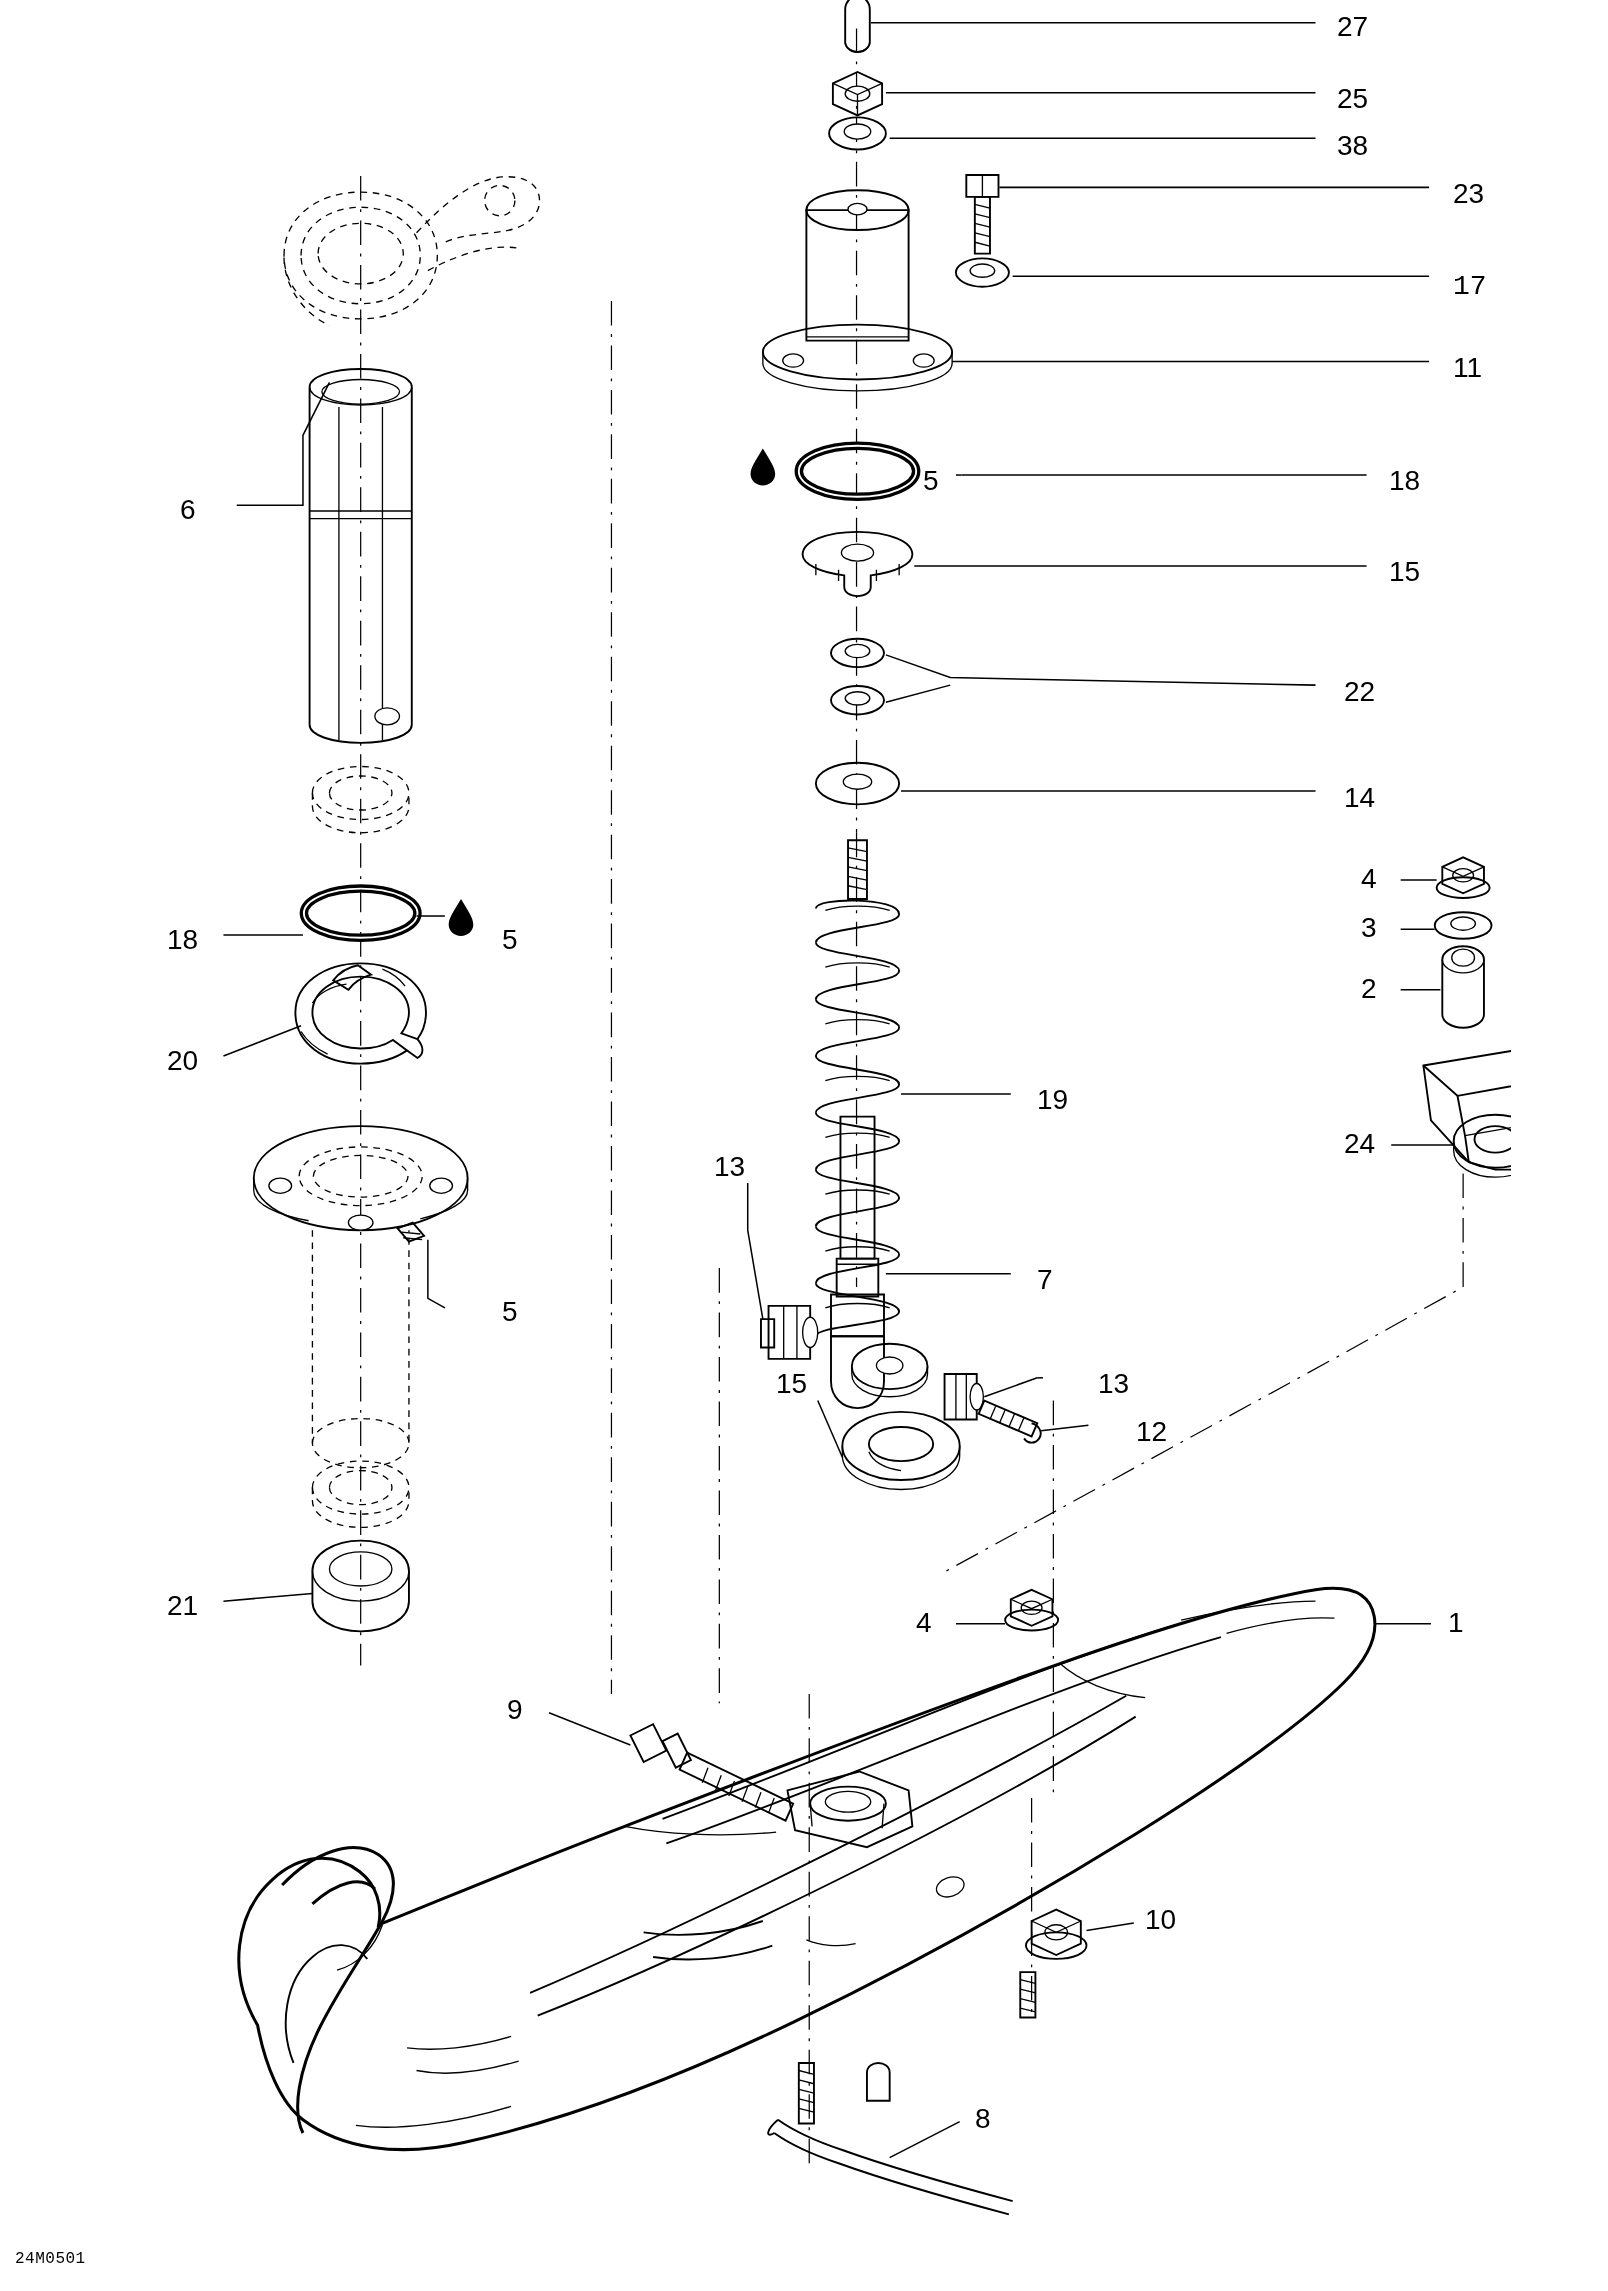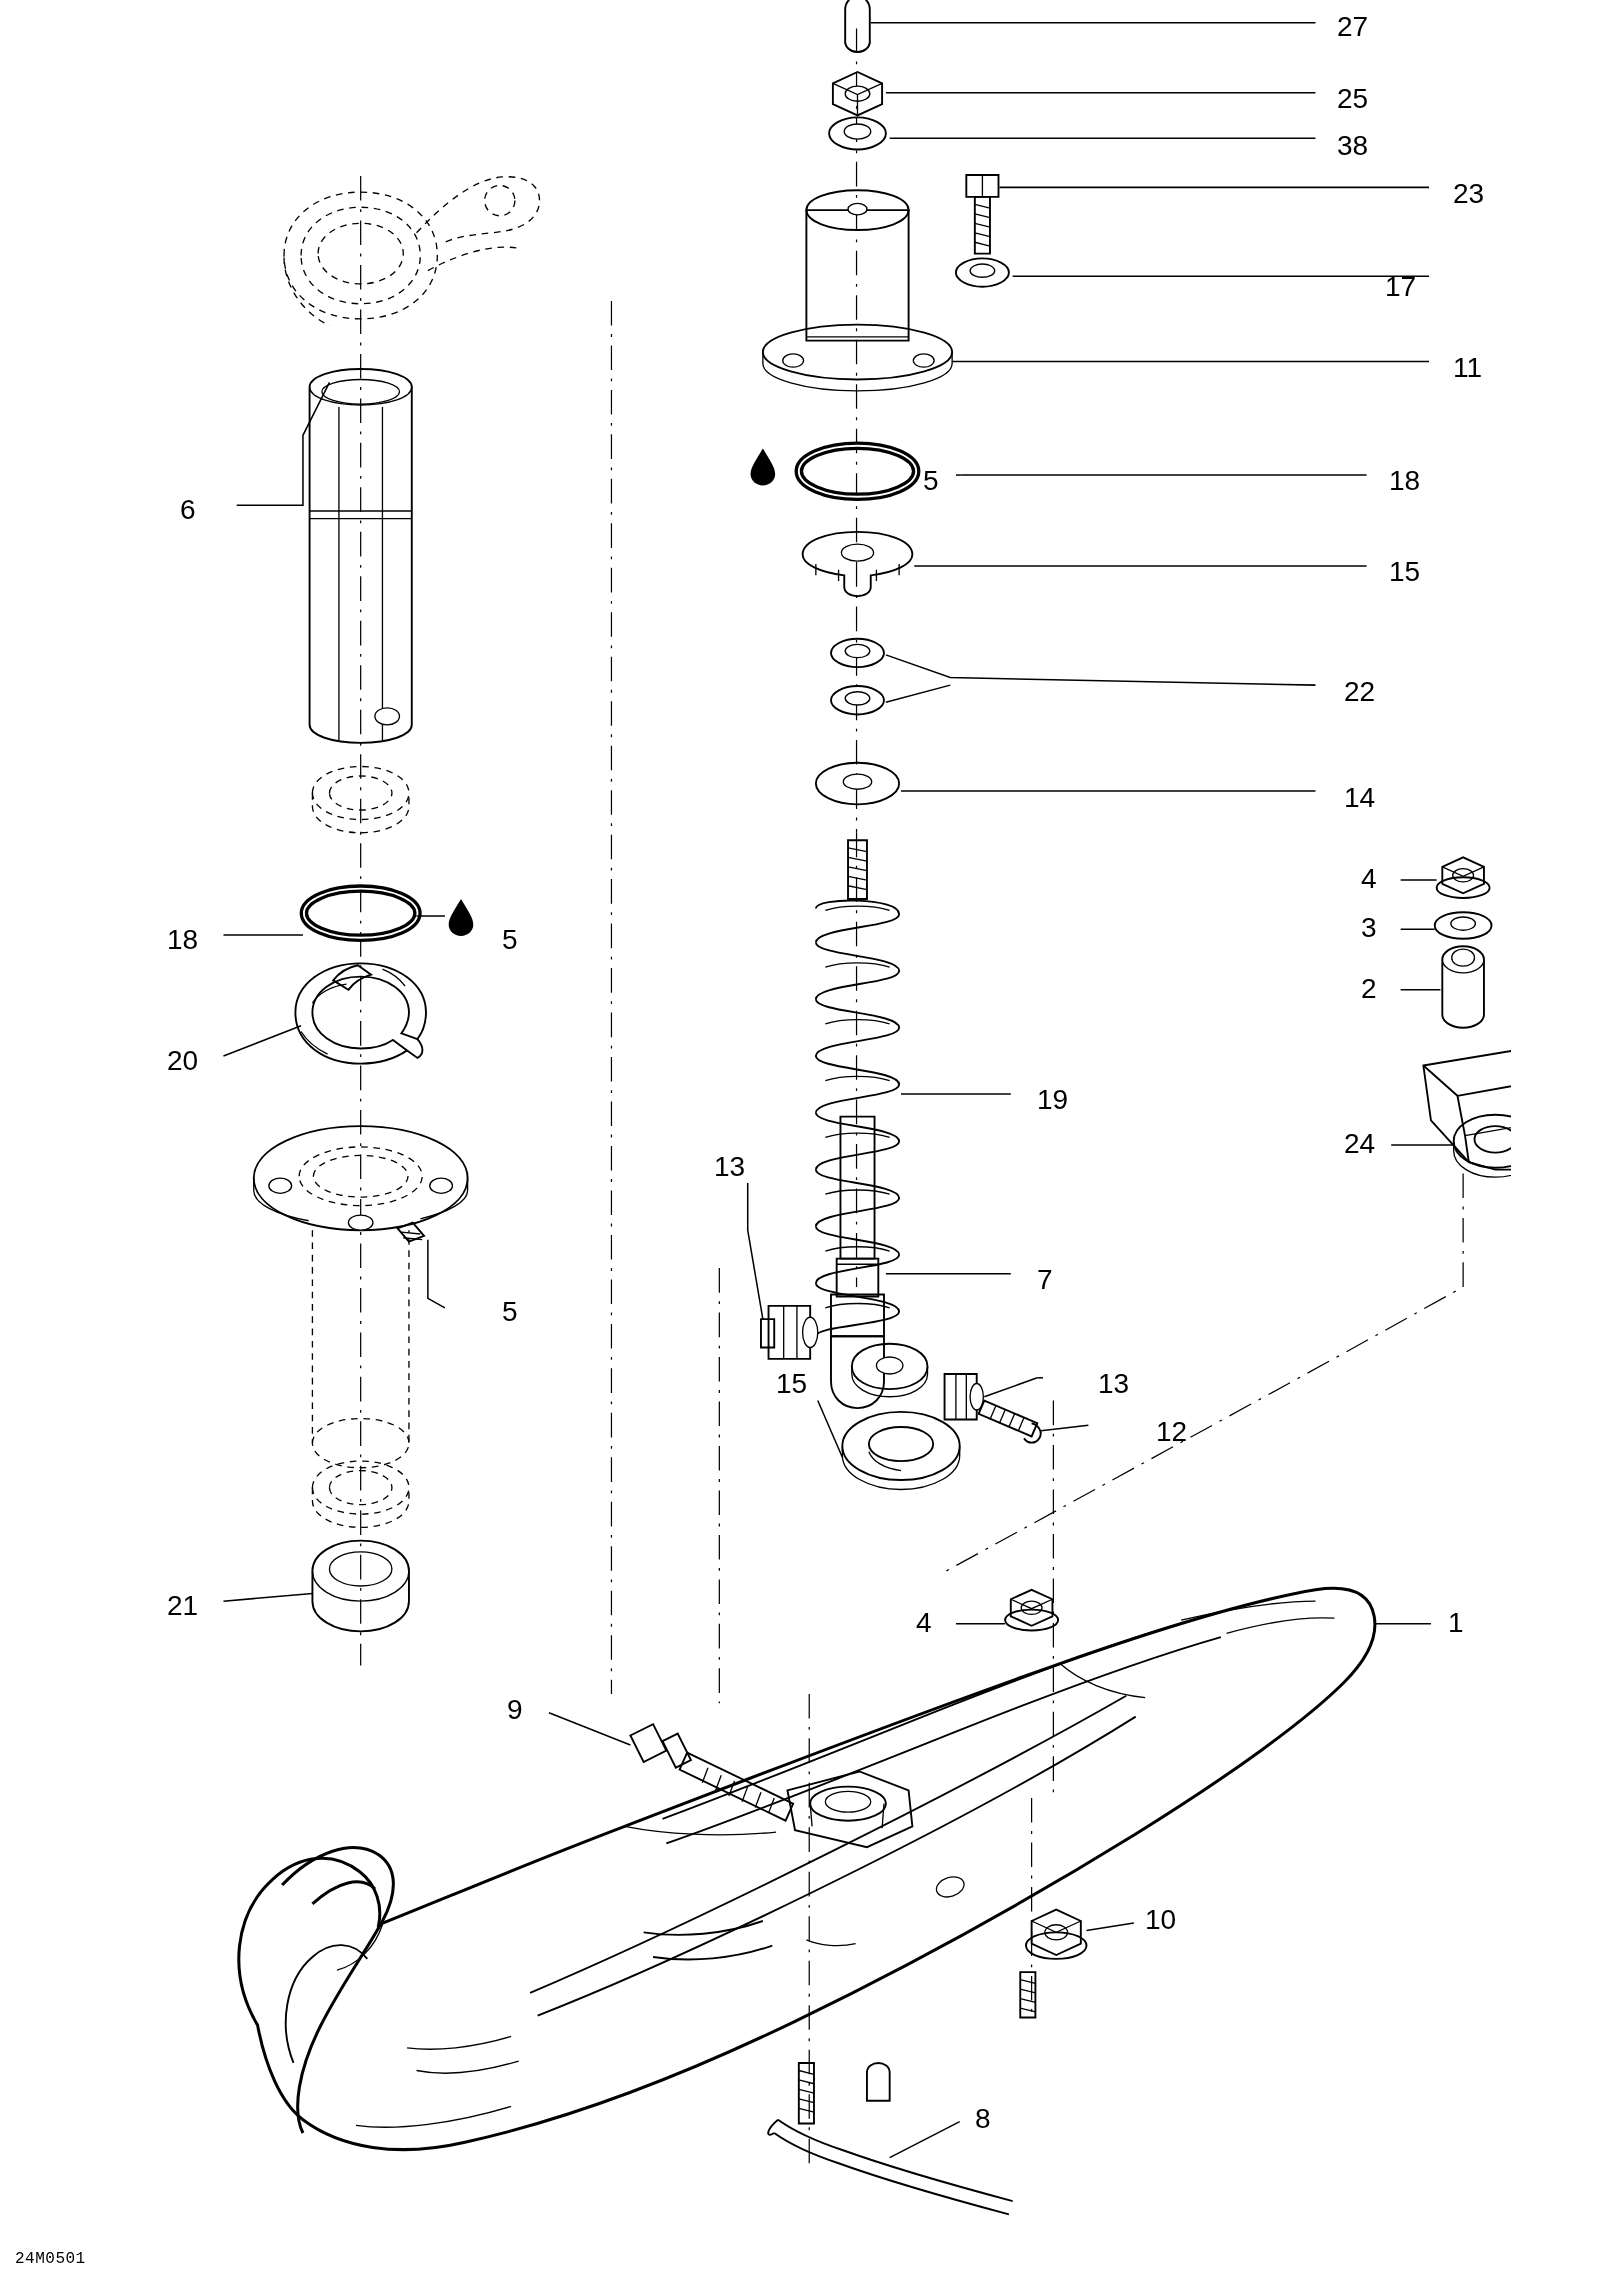--- a/index.html
+++ b/index.html
@@ -453,7 +453,7 @@
   <div class="callout" style="left:1337px; top:85px;">25</div>
   <div class="callout" style="left:1337px; top:132px;">38</div>
   <div class="callout" style="left:1453px; top:180px;">23</div>
-  <div class="callout" style="left:1385px; top:273px;">17</div>
+  <div class="callout" style="left:1453px; top:273px;font-family:Liberation Mono, monospace;">17</div>
   <div class="callout" style="left:1453px; top:354px;">11</div>
   <div class="callout" style="left:923px; top:467px;">5</div>
   <div class="callout" style="left:1389px; top:467px;">18</div>

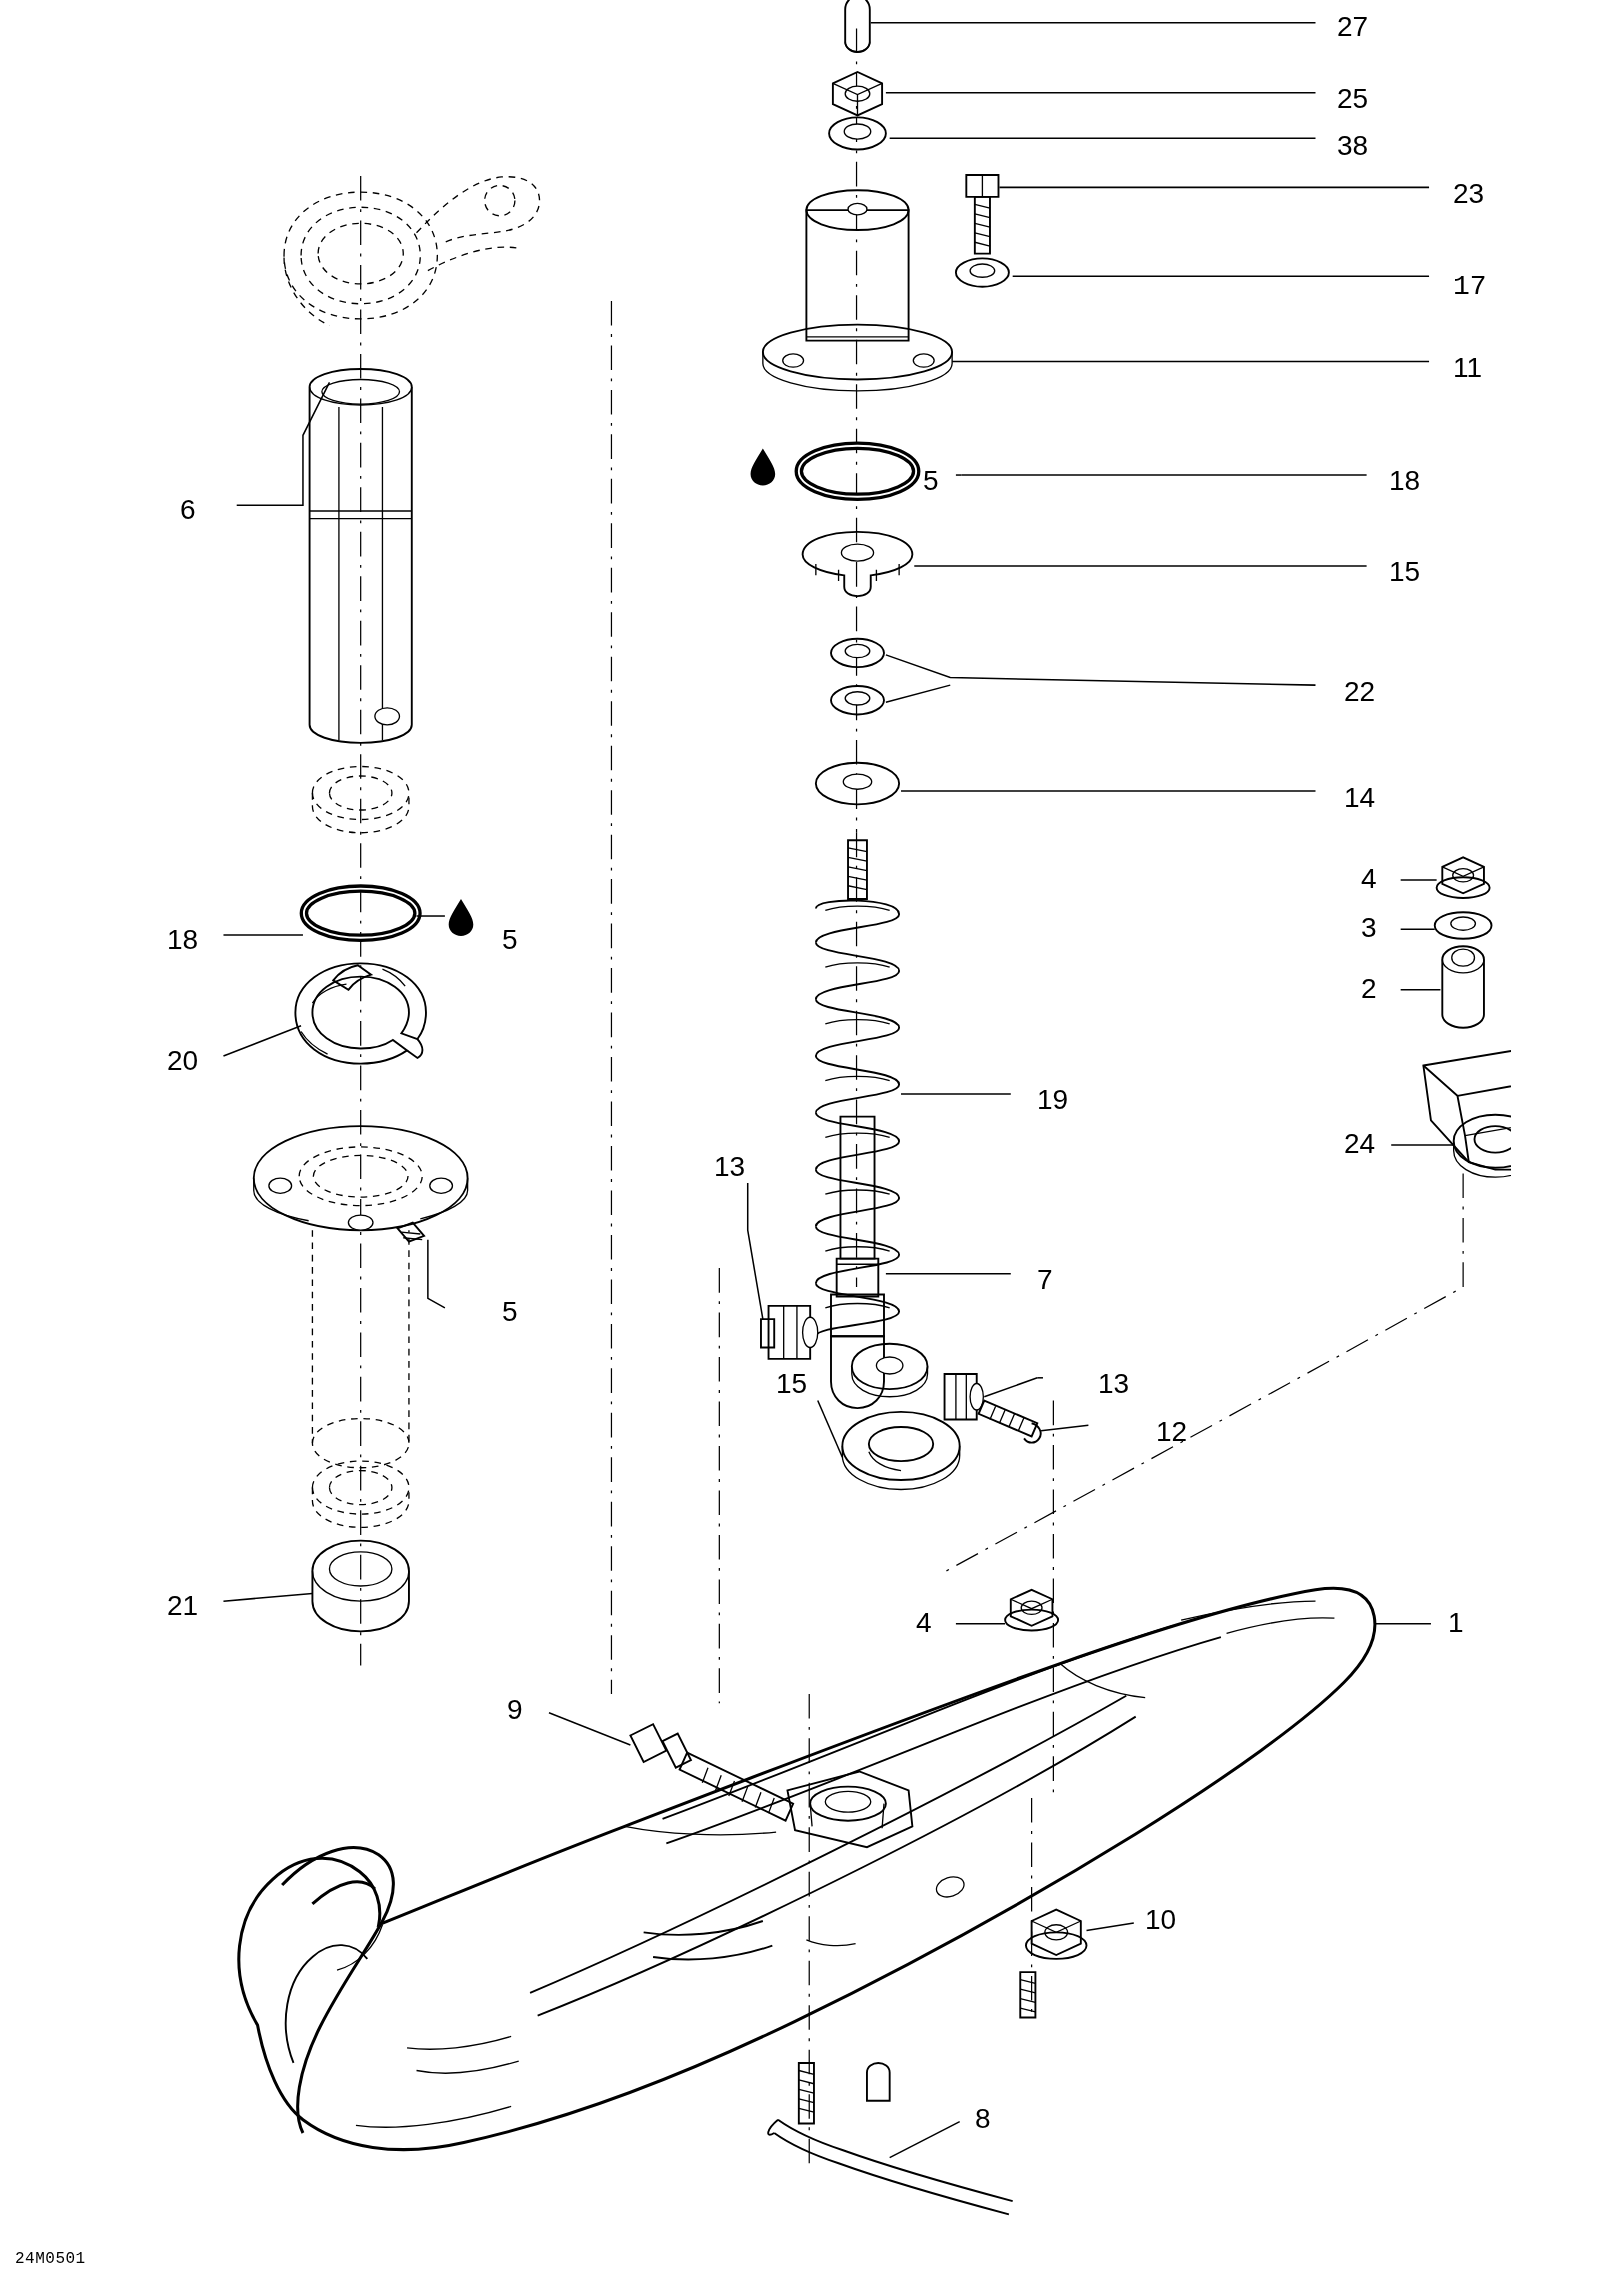--- a/index.html
+++ b/index.html
@@ -470,7 +470,7 @@
   <div class="callout" style="left:1037px; top:1266px;">7</div>
   <div class="callout" style="left:714px; top:1153px;">13</div>
   <div class="callout" style="left:1098px; top:1370px;">13</div>
-  <div class="callout" style="left:1136px; top:1418px;margin-left:20px;">12</div>
+  <div class="callout" style="left:1136px; top:1418px;">12</div>
   <div class="callout" style="left:776px; top:1370px;">15</div>
   <div class="callout" style="left:1361px; top:865px;">4</div>
   <div class="callout" style="left:1361px; top:914px;">3</div>

